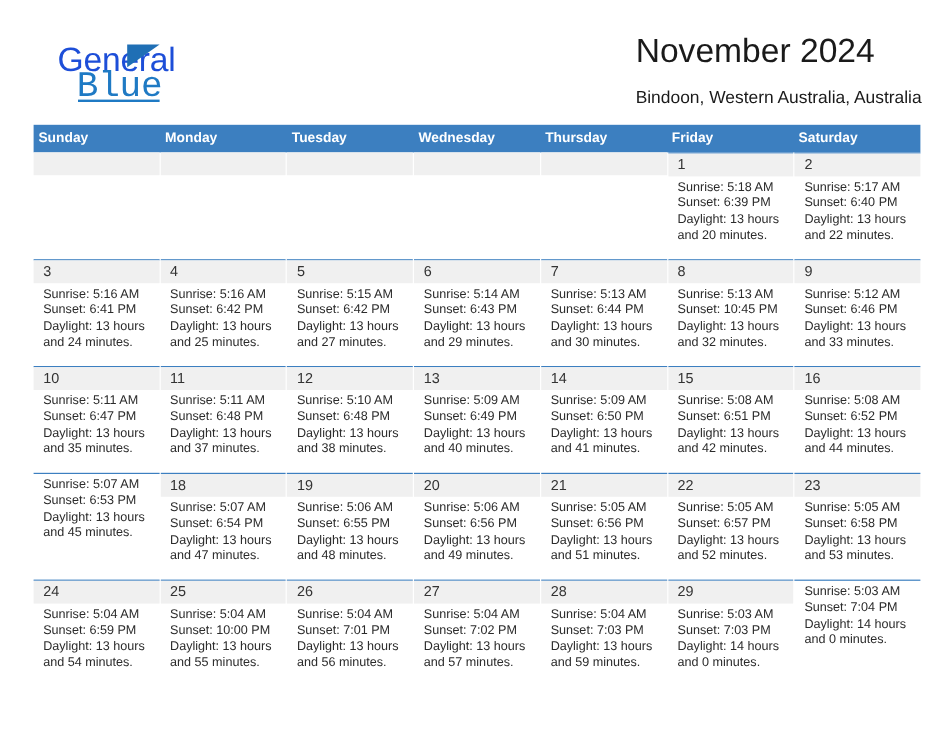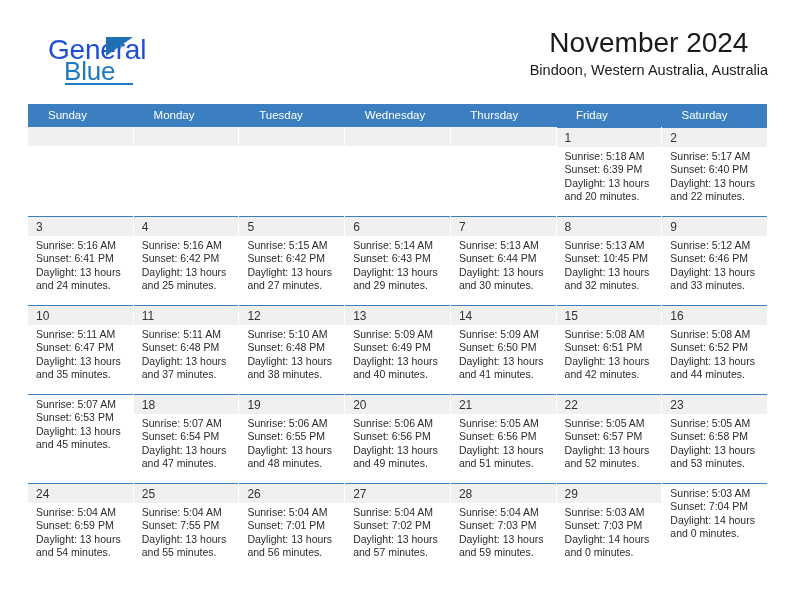--- a/index.html
+++ b/index.html
@@ -75,7 +75,7 @@
     position: absolute;
     right: 0;
     top: 0;
-    text-align: center;
+    text-align: left;
   }
   .cal-title {
     font-size: 28px;

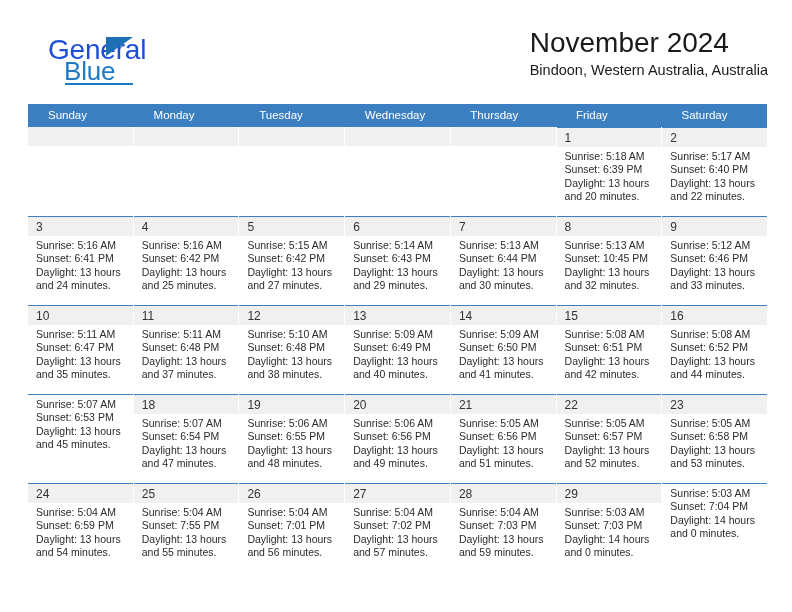--- a/index.html
+++ b/index.html
@@ -58,10 +58,10 @@
     position: absolute;
     left: 32px;
     top: 22px;
-    font-size: 26px;
+    font-size: 30px;
     letter-spacing: -0.2px;
     color: #1f7ac4;
-    font-family: Liberation Sans, sans-serif;
+    font-family: Liberation Mono, monospace;
   }
   .logo-underline {
     position: absolute;

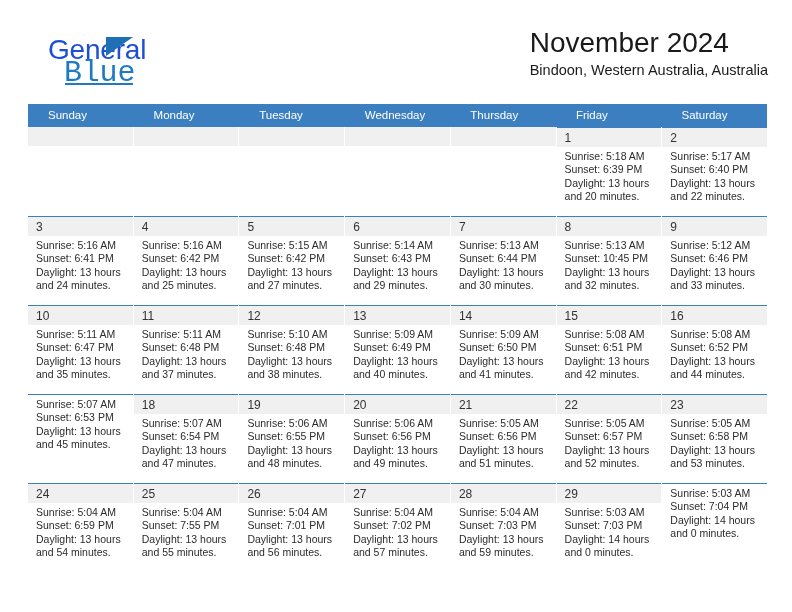--- a/index.html
+++ b/index.html
@@ -88,7 +88,7 @@
     font-size: 14.5px;
     color: #1a1a1a;
     line-height: 20px;
-    margin-top: 0;
+    margin-top: 12px;
     white-space: nowrap;
   }
 

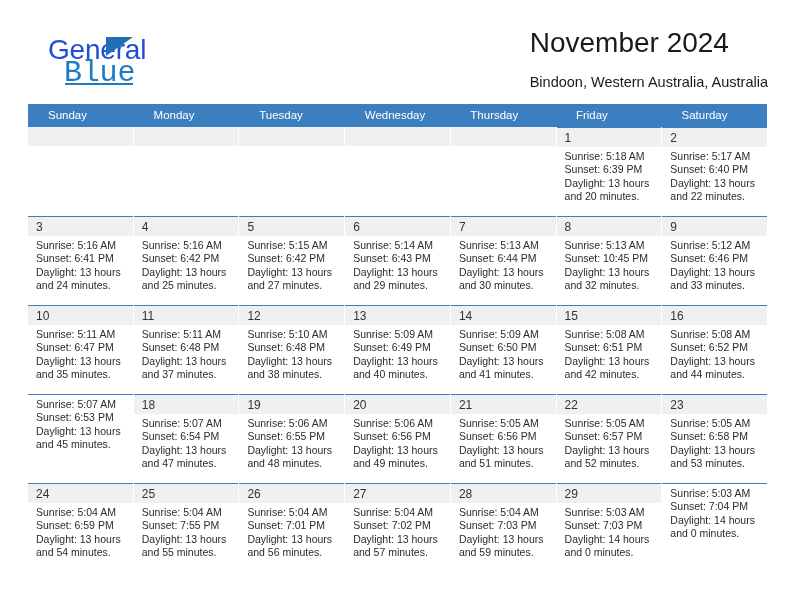--- a/index.html
+++ b/index.html
@@ -109,10 +109,11 @@
     color: #ffffff;
     font-size: 11.5px;
     line-height: 23px;
-    padding-left: 20px;
+    padding-left: 4px;
     box-sizing: border-box;
     white-space: nowrap;
     overflow: hidden;
+    font-weight: bold;
   }
   .week {
     display: flex;

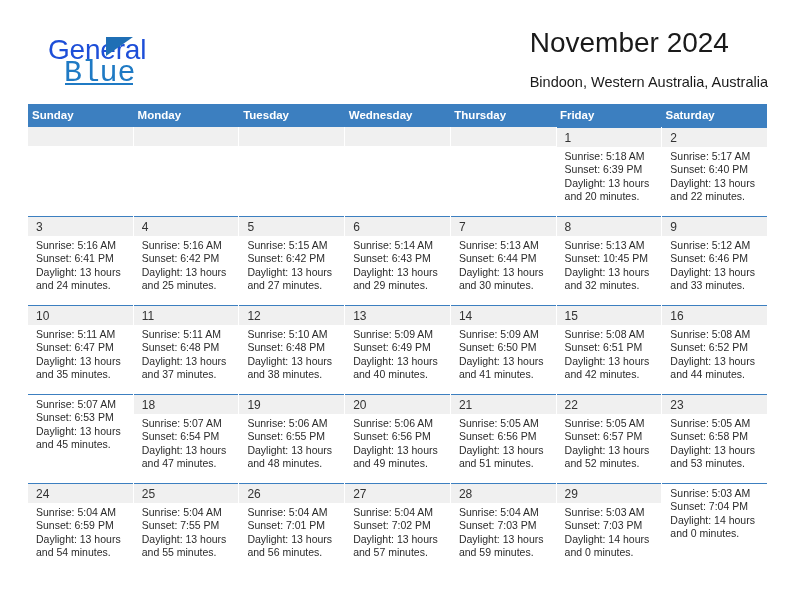--- a/index.html
+++ b/index.html
@@ -430,7 +430,7 @@
             <div class="daynum-band"><span class="daynum">25</span></div>
             <div class="cell-body">
               <div class="cell-line">Sunrise: 5:04 AM</div>
-              <div class="cell-line">Sunset: 7:55 PM</div>
+              <div class="cell-line">Sunset: 10:00 PM</div>
               <div class="cell-line">Daylight: 13 hours</div>
               <div class="cell-line">and 55 minutes.</div>
             </div>

